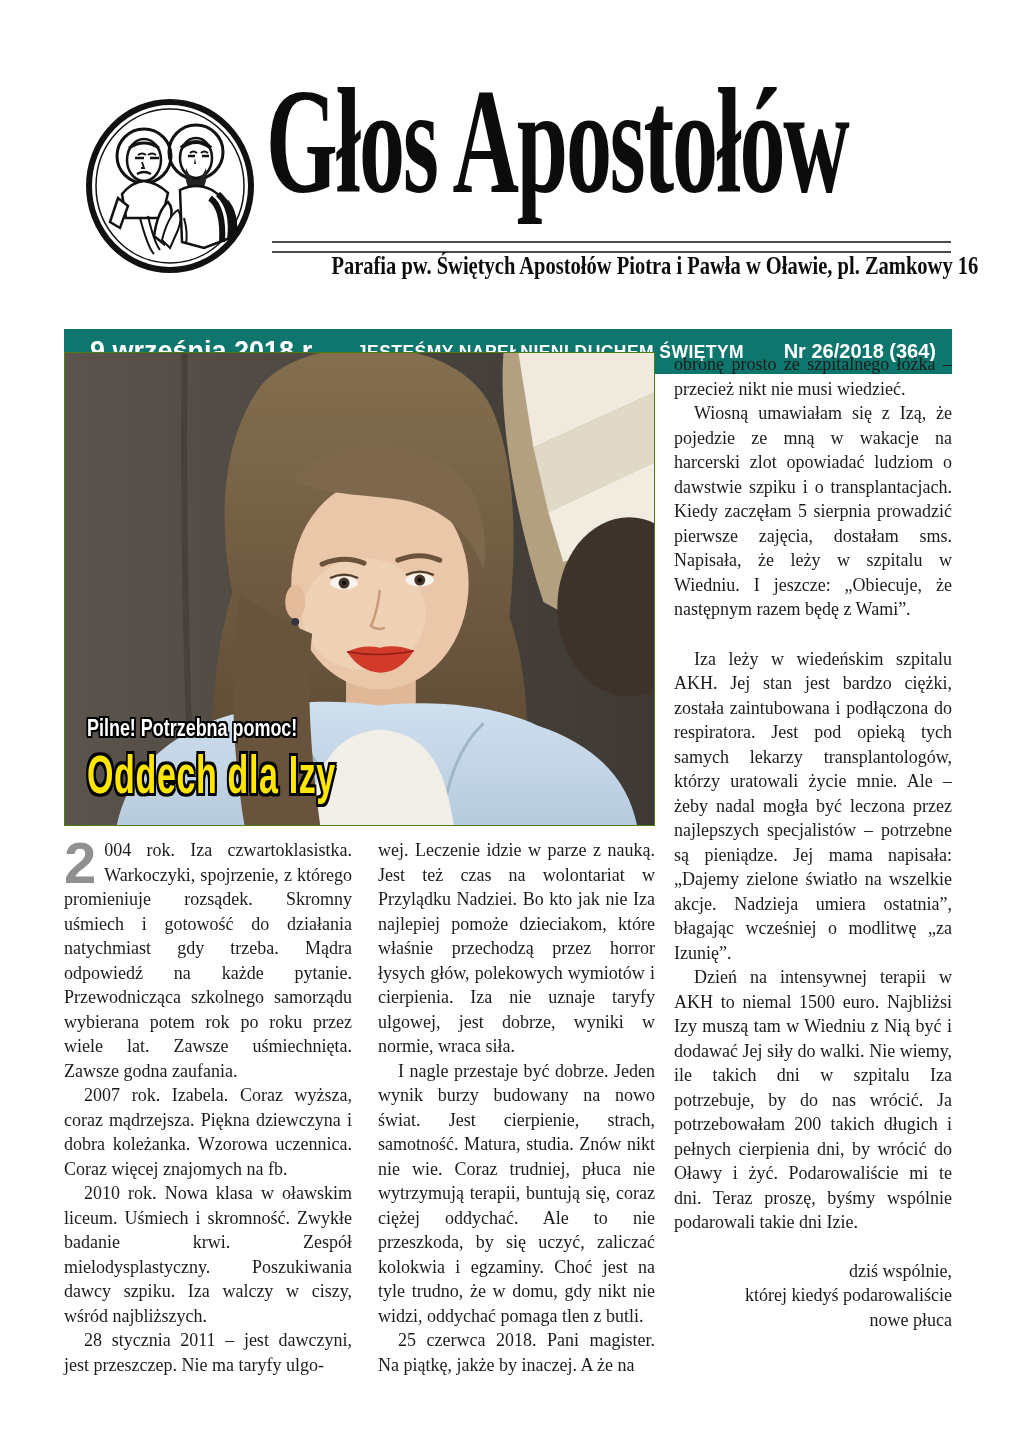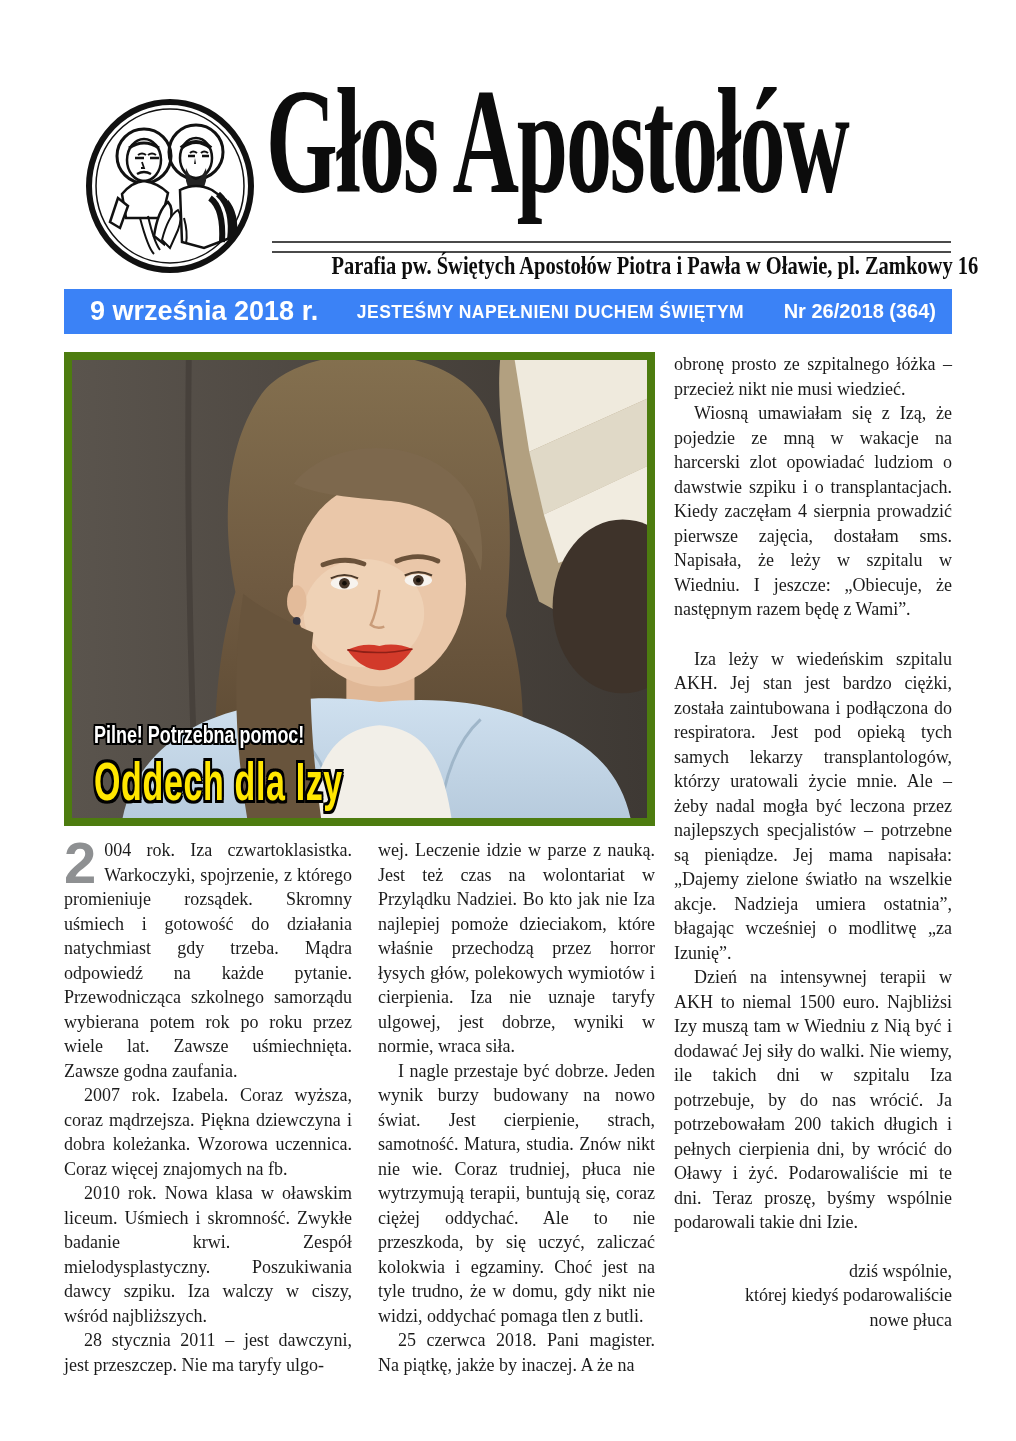--- a/index.html
+++ b/index.html
@@ -97,7 +97,7 @@
   <div class="mast-rule"></div>
   <div class="mast-sub">Parafia pw. Świętych Apostołów Piotra i Pawła w Oławie, pl. Zamkowy 16</div>
 
-  <div class="issuebar" style="background:#3b82f6;">
+  <div class="issuebar" style="background:#0f766e;margin-top:40px;">
     <span class="date">9 września 2018 r.</span>
     <span class="motto">JESTEŚMY NAPEŁNIENI DUCHEM ŚWIĘTYM</span>
     <span class="num">Nr 26/2018 (364)</span>

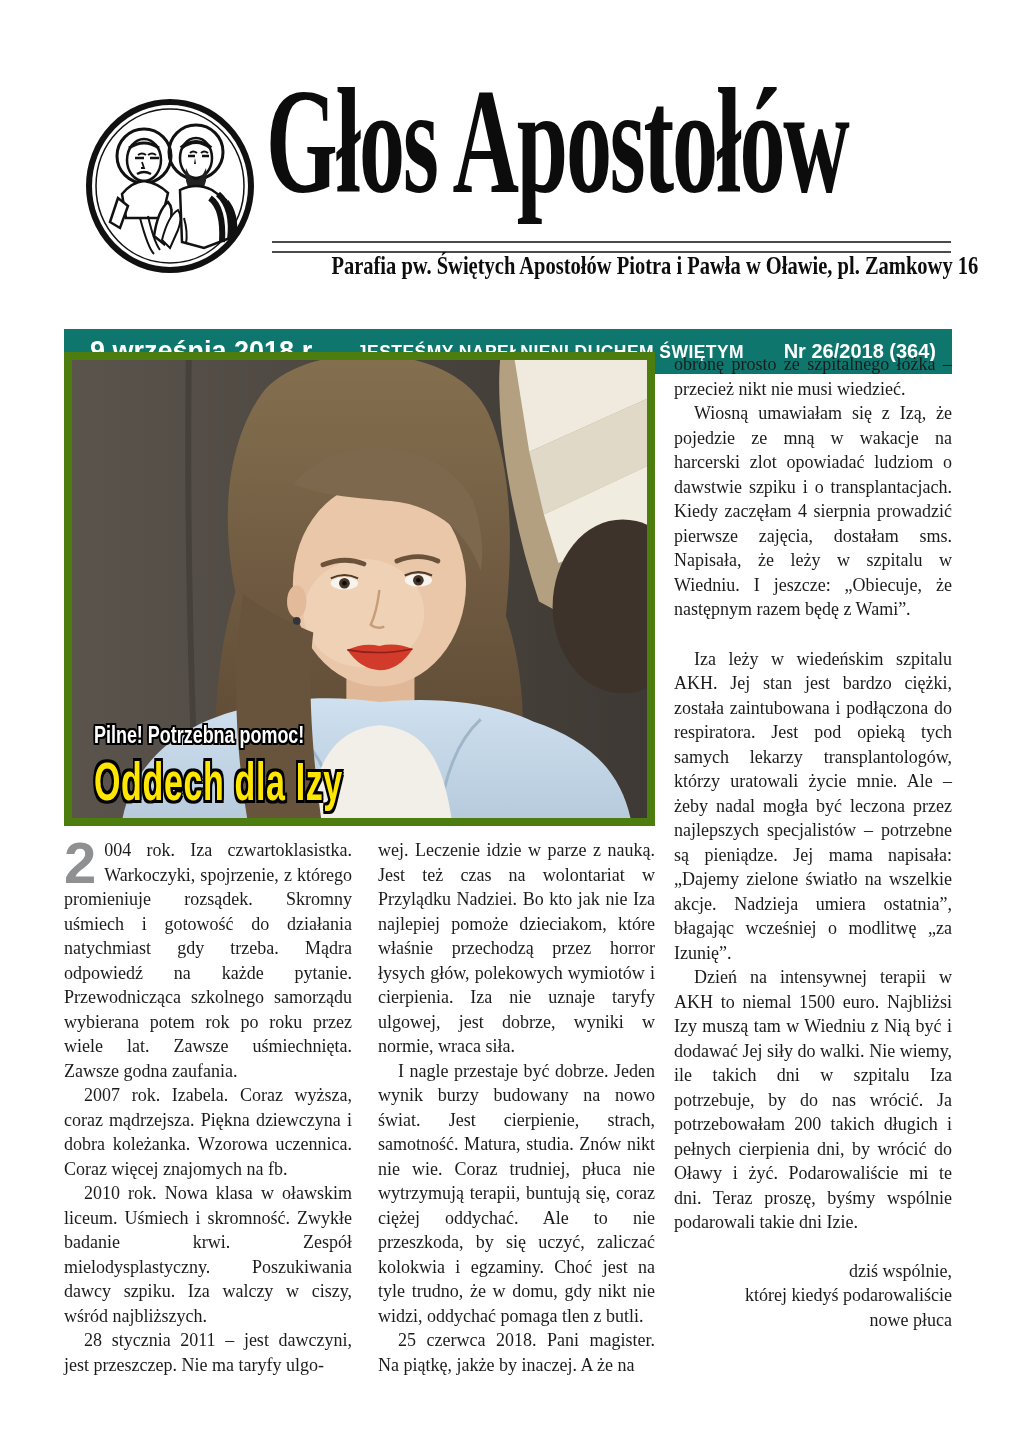--- a/index.html
+++ b/index.html
@@ -172,7 +172,7 @@
 
   <div class="col3 bodytext">
     <p>obronę prosto ze szpitalnego łóżka – przecież nikt nie musi wiedzieć.</p>
-    <p class="ind">Wiosną umawiałam się z Izą, że pojedzie ze mną w wakacje na harcerski zlot opowiadać ludziom o dawstwie szpiku i o transplantacjach. Kiedy zaczęłam 4 sierpnia prowadzić pierwsze zajęcia, dostałam sms. Napisała, że leży w szpitalu w Wiedniu. I jeszcze: „Obiecuje, że następnym razem będę z Wami”.</p>
+    <p class="ind">Wiosną umawiałam się z Izą, że pojedzie ze mną w wakacje na harcerski zlot opowiadać ludziom o dawstwie szpiku i o transplantacjach. Kiedy zaczęłam 5 sierpnia prowadzić pierwsze zajęcia, dostałam sms. Napisała, że leży w szpitalu w Wiedniu. I jeszcze: „Obiecuje, że następnym razem będę z Wami”.</p>
     <p class="ind gap-top">Iza leży w wiedeńskim szpitalu AKH. Jej stan jest bardzo ciężki, została zaintubowana i podłączona do respiratora. Jest pod opieką tych samych lekarzy transplantologów, którzy uratowali życie mnie. Ale – żeby nadal mogła być leczona przez najlepszych specjalistów – potrzebne są pieniądze. Jej mama napisała: „Dajemy zielone światło na wszelkie akcje. Nadzieja umiera ostatnia”, błagając wcześniej o modlitwę „za Izunię”.</p>
     <p class="ind">Dzień na intensywnej terapii w AKH to niemal 1500 euro. Najbliżsi Izy muszą tam w Wiedniu z Nią być i dodawać Jej siły do walki. Nie wiemy, ile takich dni w szpitalu Iza potrzebuje, by do nas wrócić. Ja potrzebowałam 200 takich długich i pełnych cierpienia dni, by wrócić do Oławy i żyć. Podarowaliście mi te dni. Teraz proszę, byśmy wspólnie podarowali takie dni Izie.</p>
     <div class="signature">

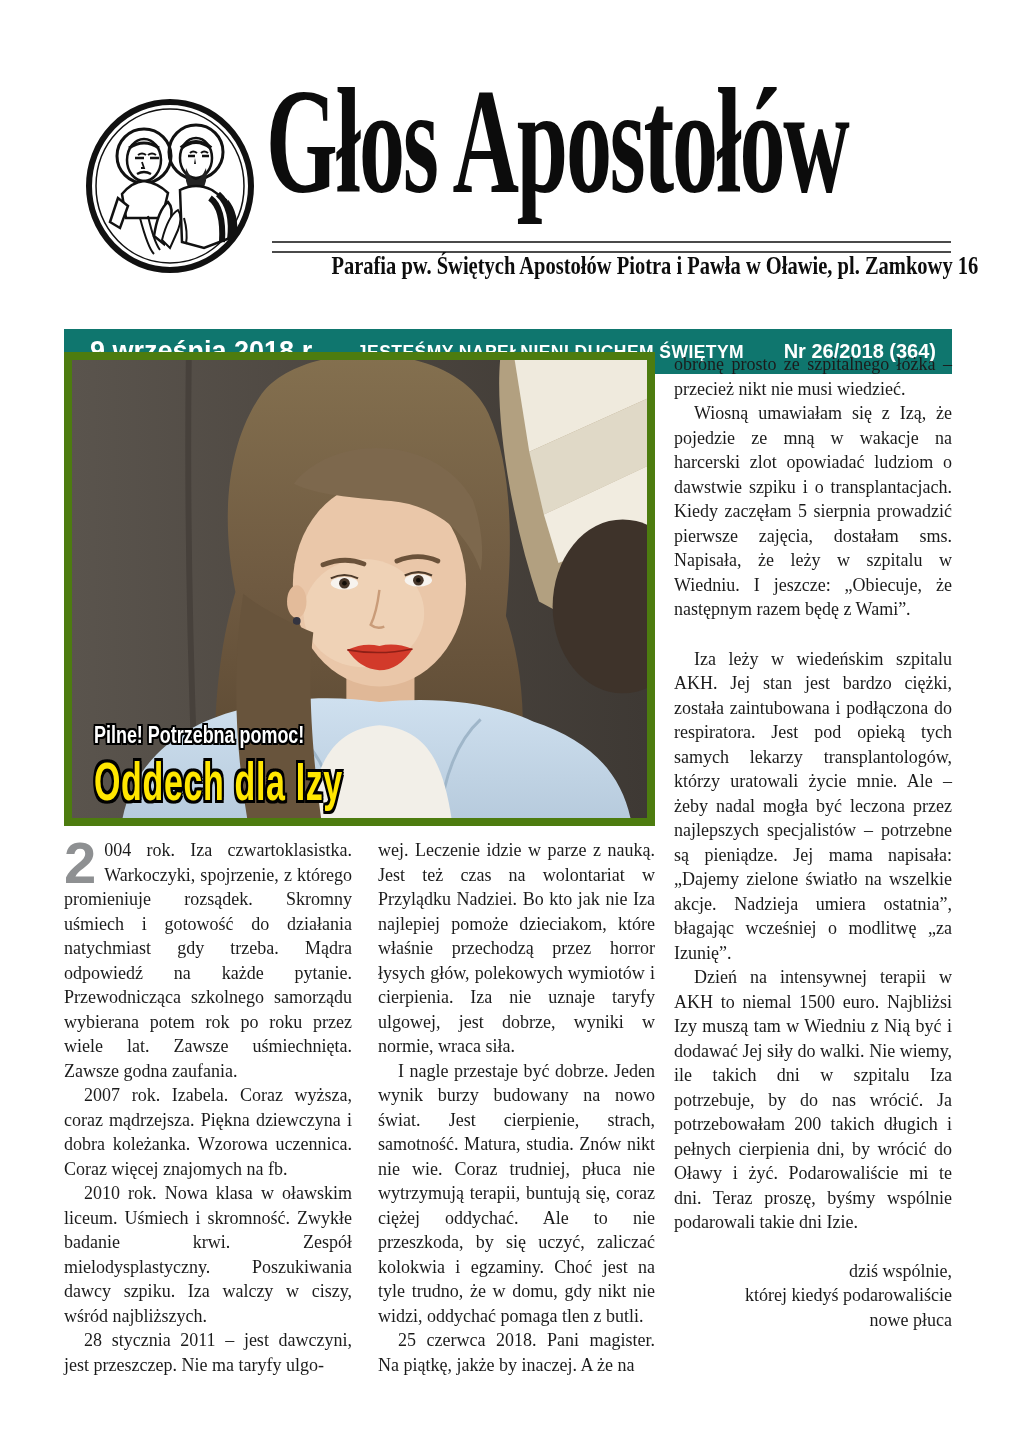--- a/index.html
+++ b/index.html
@@ -27,7 +27,7 @@
 
   
   .photo{position:absolute;left:64px;top:352px;width:591px;height:474px;
-      border:8px solid #4d7c0f;box-sizing:border-box;overflow:hidden;background:#4e4842;}
+      border:1px solid #4d7c0f;box-sizing:border-box;overflow:hidden;background:#4e4842;}
   .photo svg{display:block;width:100%;height:100%;}
   .kicker{position:absolute;left:22px;top:362px;font-family:"Liberation Sans",sans-serif;
       font-weight:700;font-size:23px;color:#fff;white-space:nowrap;

